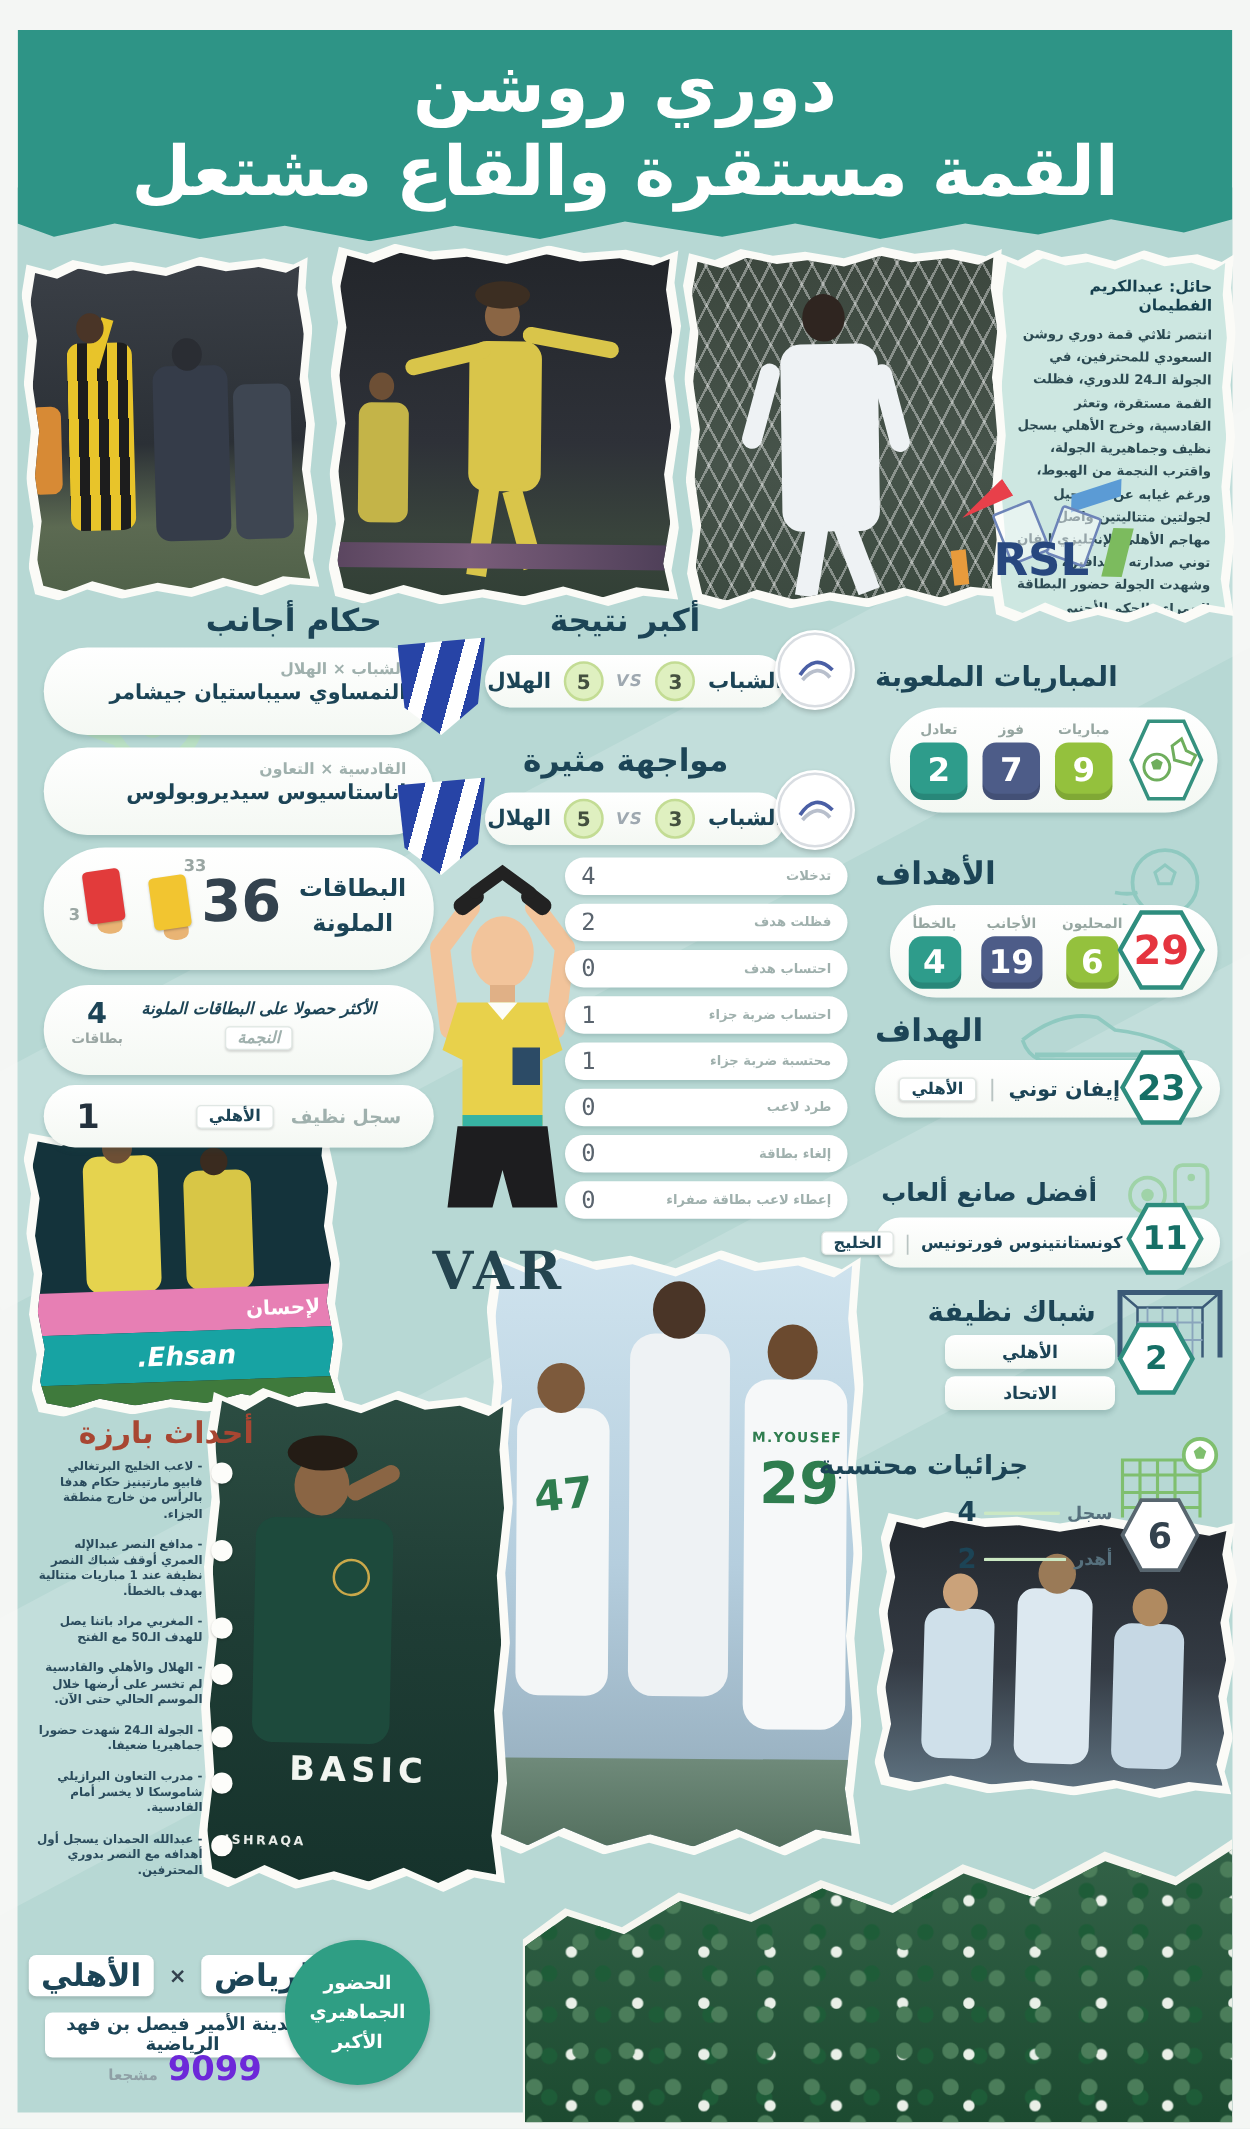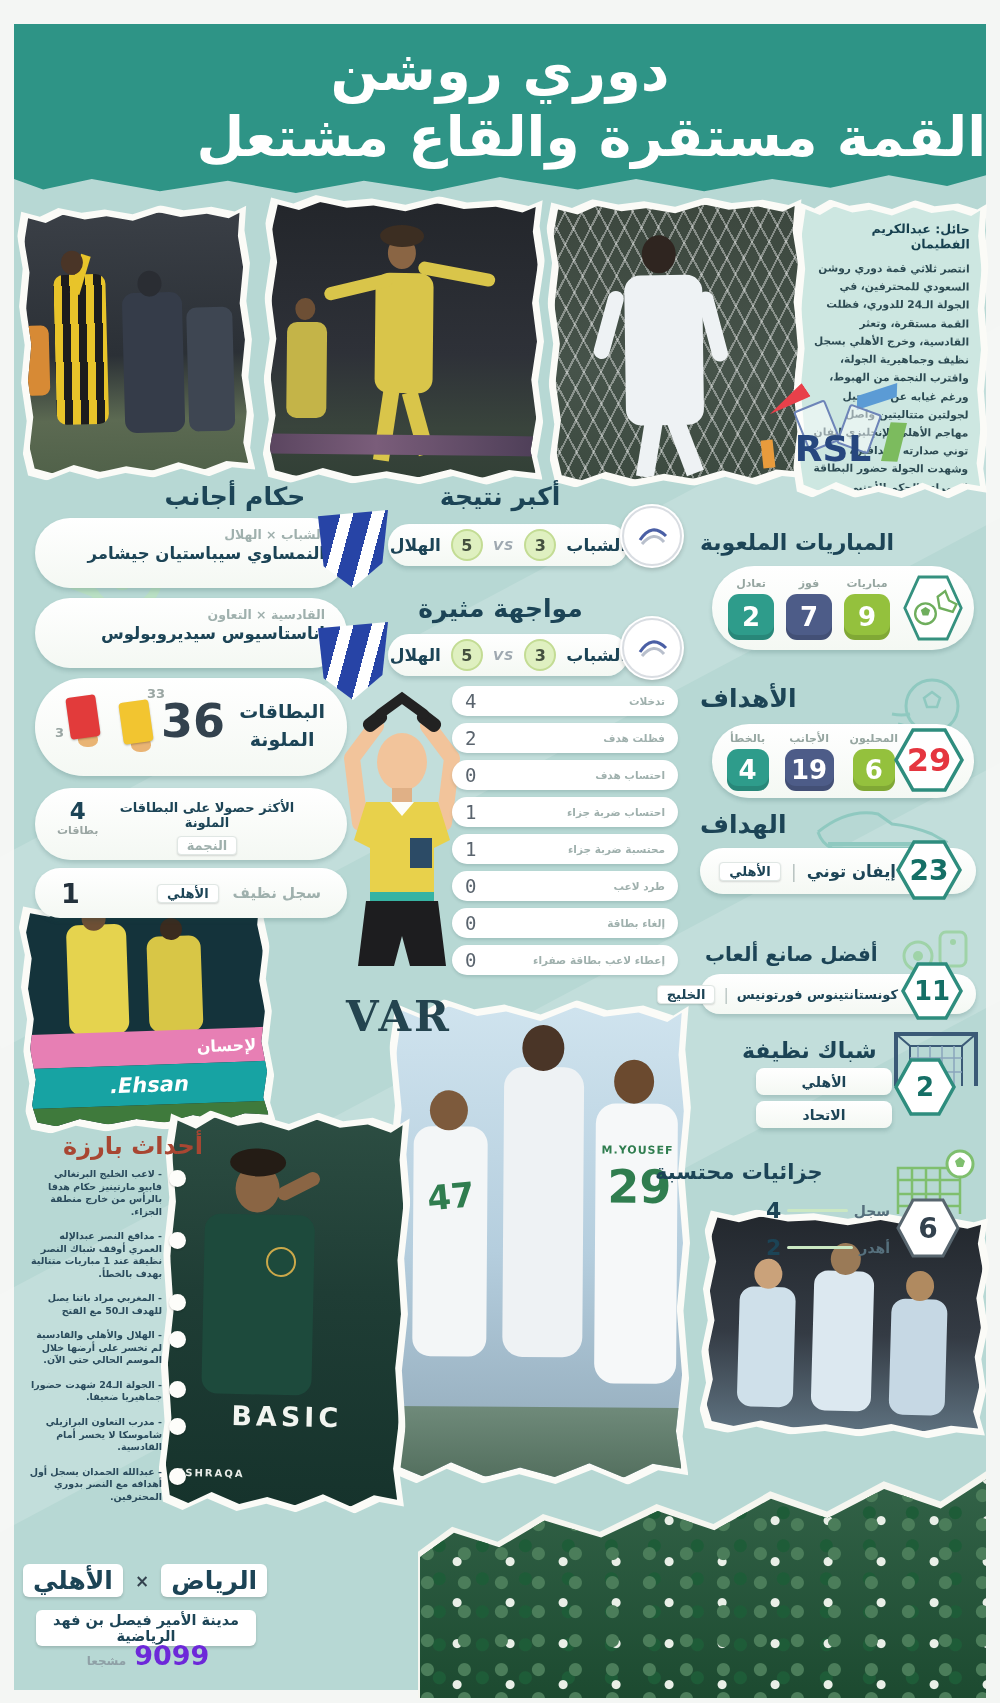--- a/index.html
+++ b/index.html
@@ -12,7 +12,7 @@
     clip-path:polygon(0 0,100% 0,100% 86%,96% 92%,90% 86%,84% 93%,78% 88%,71% 95%,64% 88%,58% 94%,50% 87%,43% 95%,36% 89%,29% 96%,22% 89%,15% 95%,8% 88%,3% 94%,0 88%);
     text-align:center;color:#fff;}
   .league{font-size:56px;font-weight:bold;margin-top:14px;}
-  .headline{font-size:55px;font-weight:bold;margin-top:2px;letter-spacing:1px;text-align:right;}
+  .headline{font-size:55px;font-weight:bold;margin-top:2px;letter-spacing:1px;}
   .torn{clip-path:polygon(2% 1%,10% 3%,18% 0,28% 2%,38% 1%,50% 3%,62% 0,72% 2%,84% 1%,94% 3%,99% 1%,98% 10%,100% 22%,98% 36%,100% 50%,98% 64%,100% 78%,98% 90%,100% 98%,90% 97%,80% 100%,68% 97%,56% 100%,44% 98%,32% 100%,20% 97%,10% 100%,2% 98%,0 90%,2% 78%,0 64%,2% 50%,0 36%,2% 22%,0 10%);}
   .ph-wrap{position:absolute;background:#fbfbf7;z-index:4;}
   .ph{position:absolute;inset:7px;overflow:hidden;}

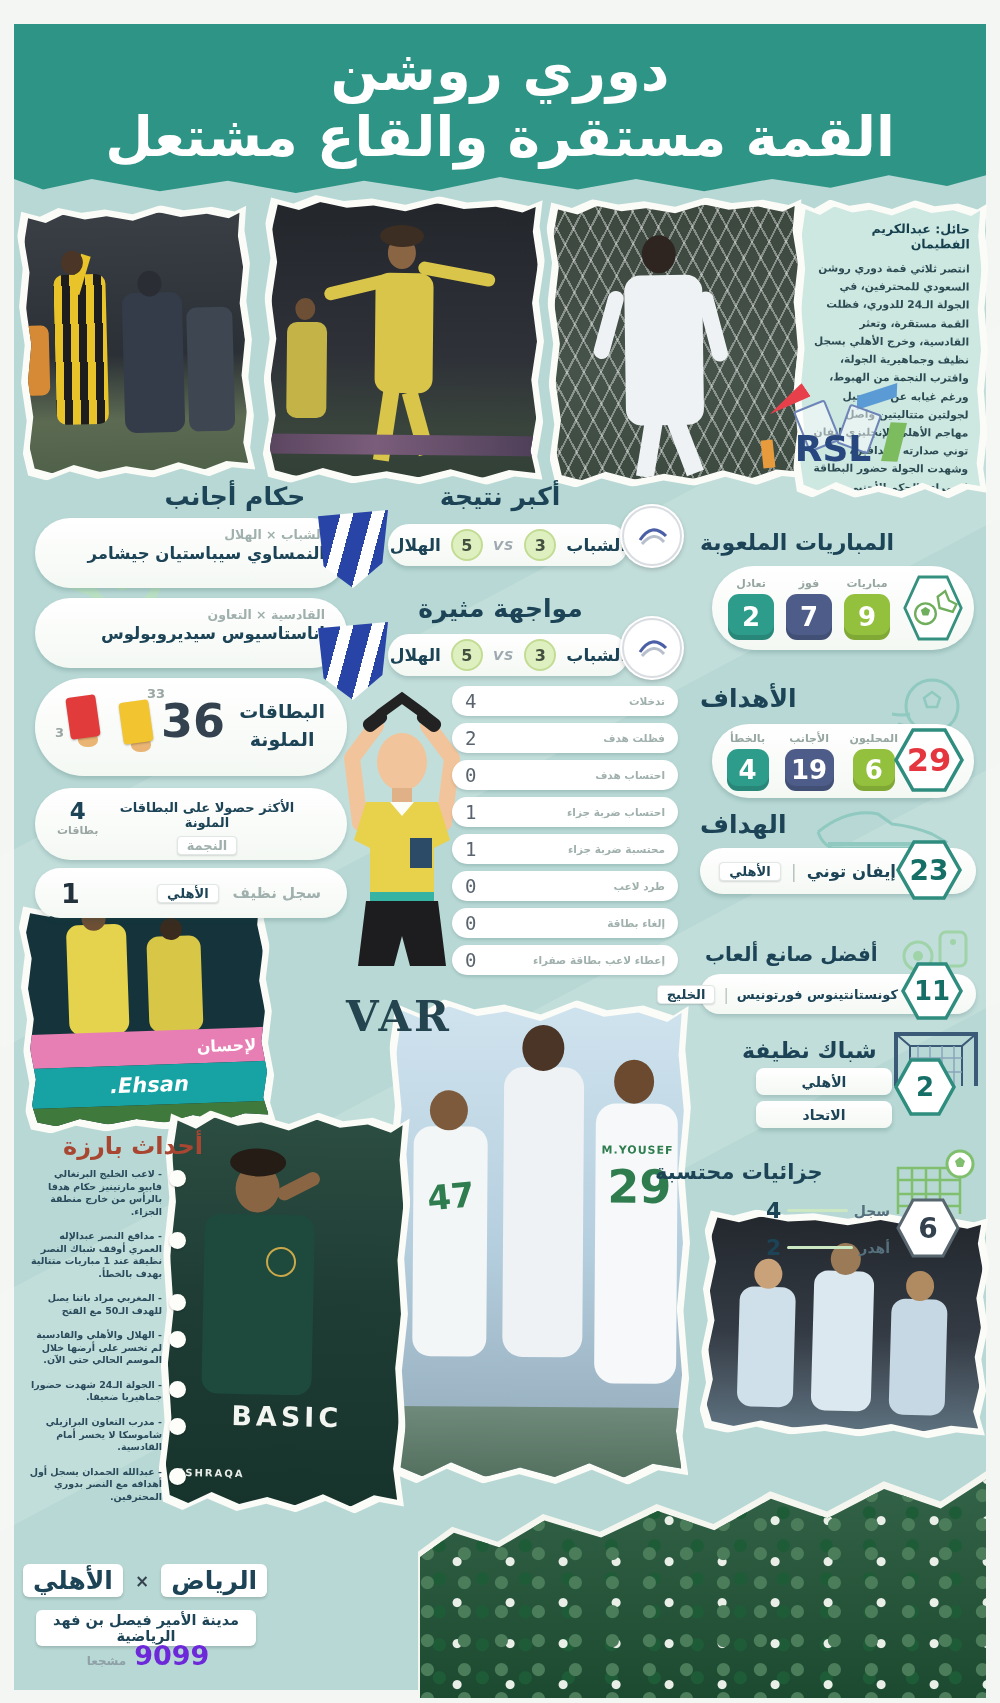--- a/index.html
+++ b/index.html
@@ -150,7 +150,7 @@
     </div>
   </div>
   <div class="pill" style="left:35px;top:788px;width:312px;height:72px;border-radius:40px;">
-    <div class="abs" style="right:40px;top:12px;width:200px;text-align:center;">
+    <div class="abs" style="right:40px;top:12px;width:200px;text-align:center;font-style:italic;">
       <div style="font-size:13px;font-weight:bold;color:#1c4456;">الأكثر حصولا على البطاقات الملونة</div>
       <span class="teamchip" style="display:inline-block;margin-top:6px;color:#9fb0ad;">النجمة</span>
     </div>

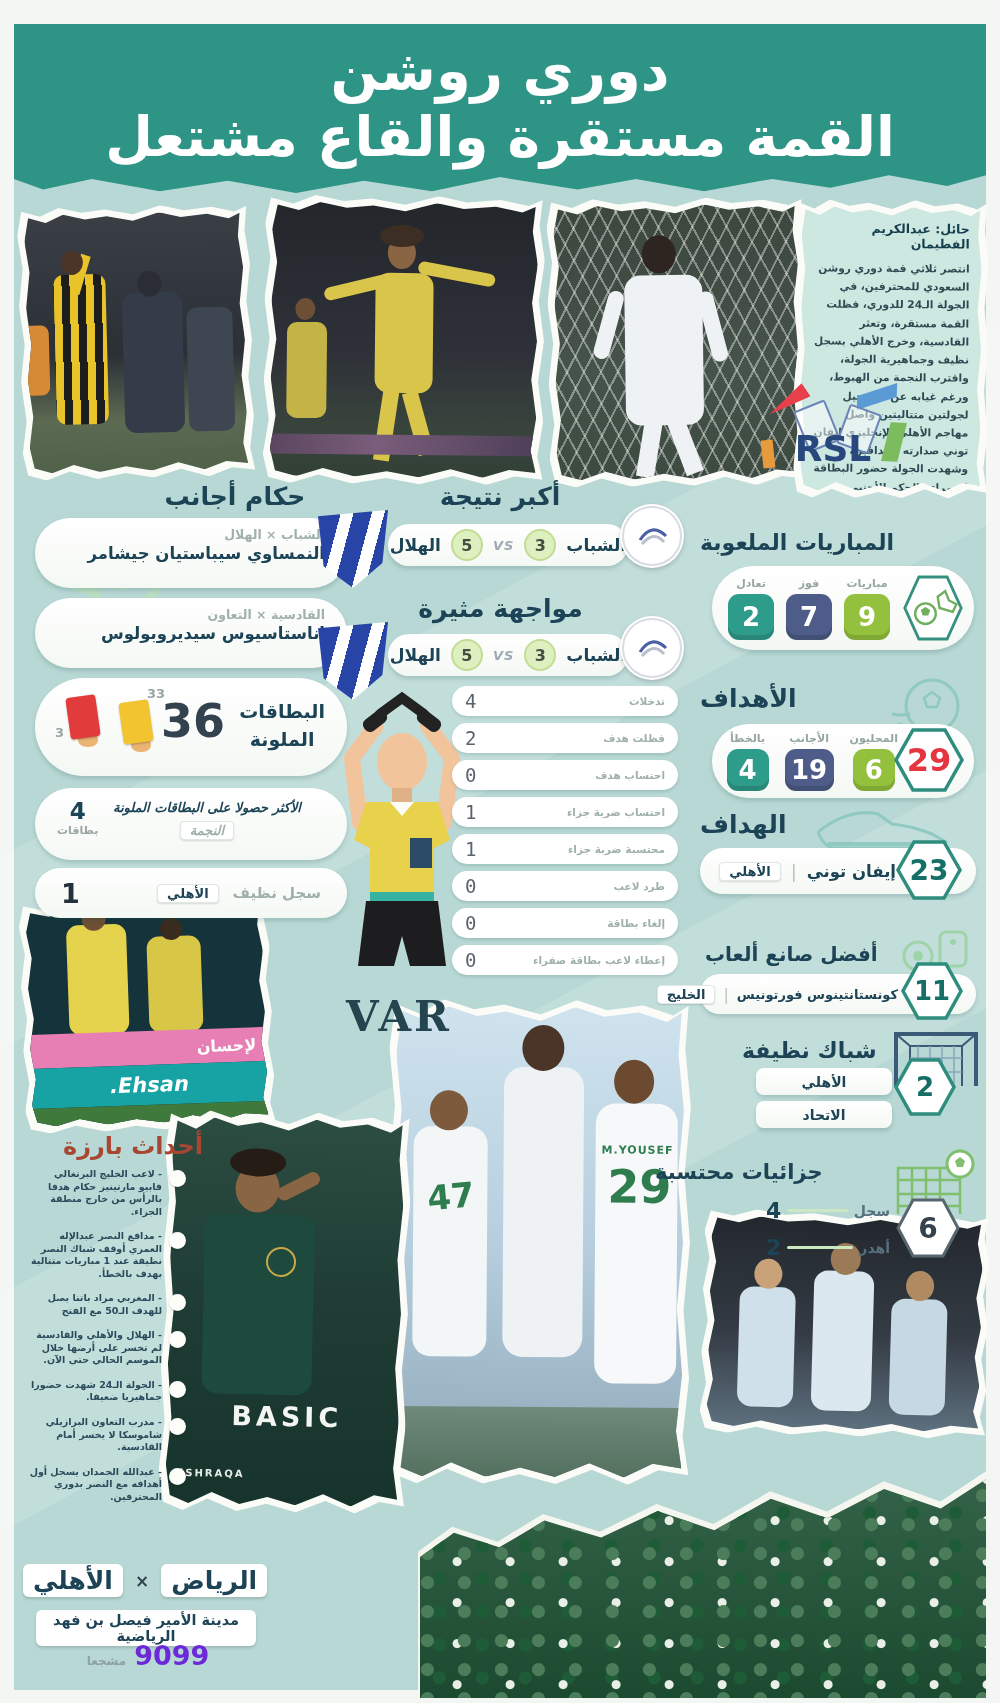--- a/index.html
+++ b/index.html
@@ -475,6 +475,11 @@
     <span style="font-size:27px;font-weight:bold;color:#6d28d9;">9099</span>
     <span style="font-size:12px;font-weight:bold;color:#8fa0a6;">مشجعا</span>
   </div>
+  <div class="abs" style="left:228px;top:1552px;width:116px;height:116px;border-radius:50%;background:#2f9e84;z-index:7;display:flex;flex-direction:column;align-items:center;justify-content:center;color:#fff;font-weight:bold;font-size:15px;line-height:1.55;box-shadow:0 2px 5px rgba(0,0,0,.2);">
+    <div>الحضور</div>
+    <div>الجماهيري</div>
+    <div>الأكبر</div>
+  </div>
 
 </div>
 

